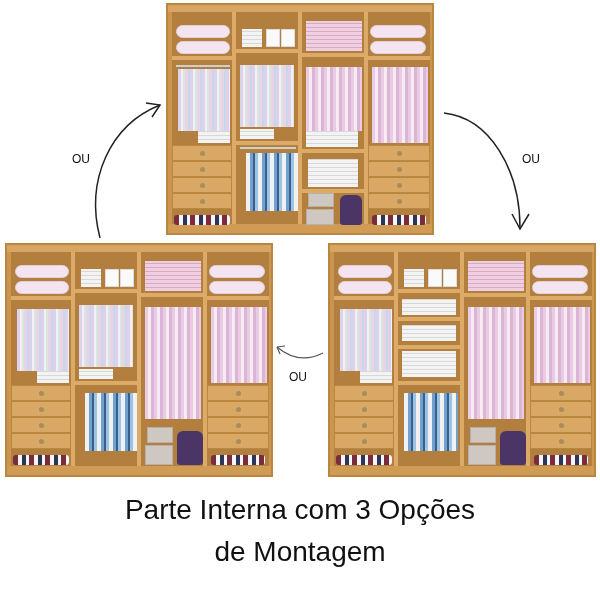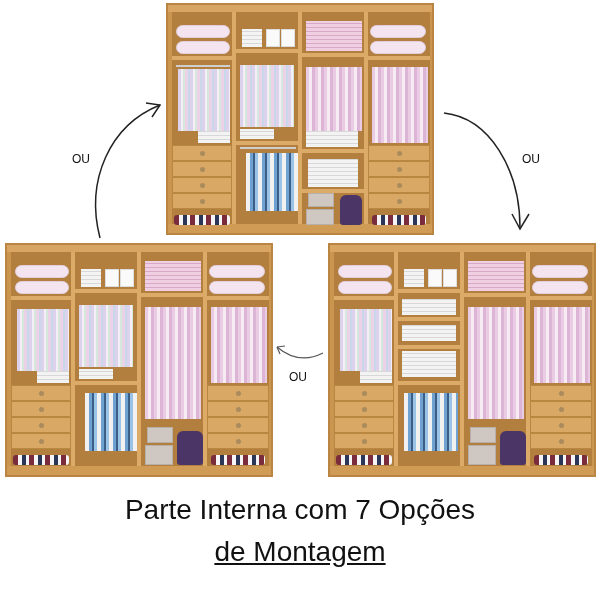--- a/index.html
+++ b/index.html
@@ -187,7 +187,7 @@
 <div class="label-ou" style="left:522px;top:152px;">OU</div>
 <div class="label-ou" style="left:289px;top:370px;">OU</div>
 
-<div class="caption" style="top:490px;">Parte Interna com 7 Opções</div>
+<div class="caption" style="top:490px;">Parte Interna com 3 Opções</div>
 <div class="caption" style="top:532px;text-decoration:underline;">de Montagem</div>
 
 </body></html>

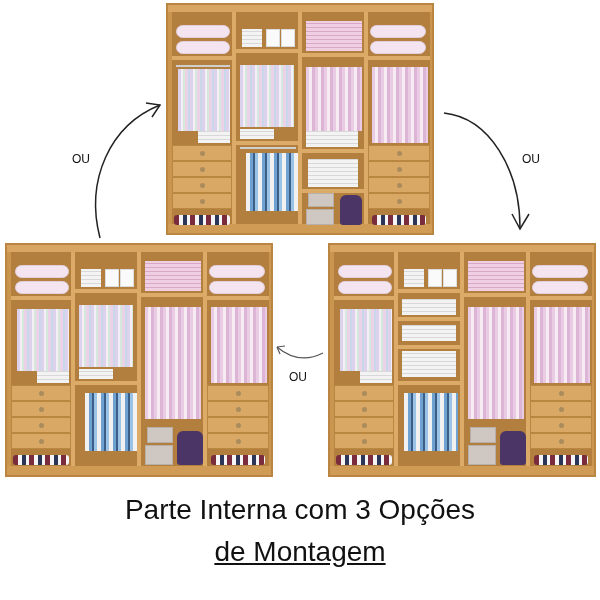--- a/index.html
+++ b/index.html
@@ -188,6 +188,6 @@
 <div class="label-ou" style="left:289px;top:370px;">OU</div>
 
 <div class="caption" style="top:490px;">Parte Interna com 3 Opções</div>
-<div class="caption" style="top:532px;text-decoration:underline;">de Montagem</div>
+<div class="caption" style="top:532px;">de Montagem</div>
 
 </body></html>

